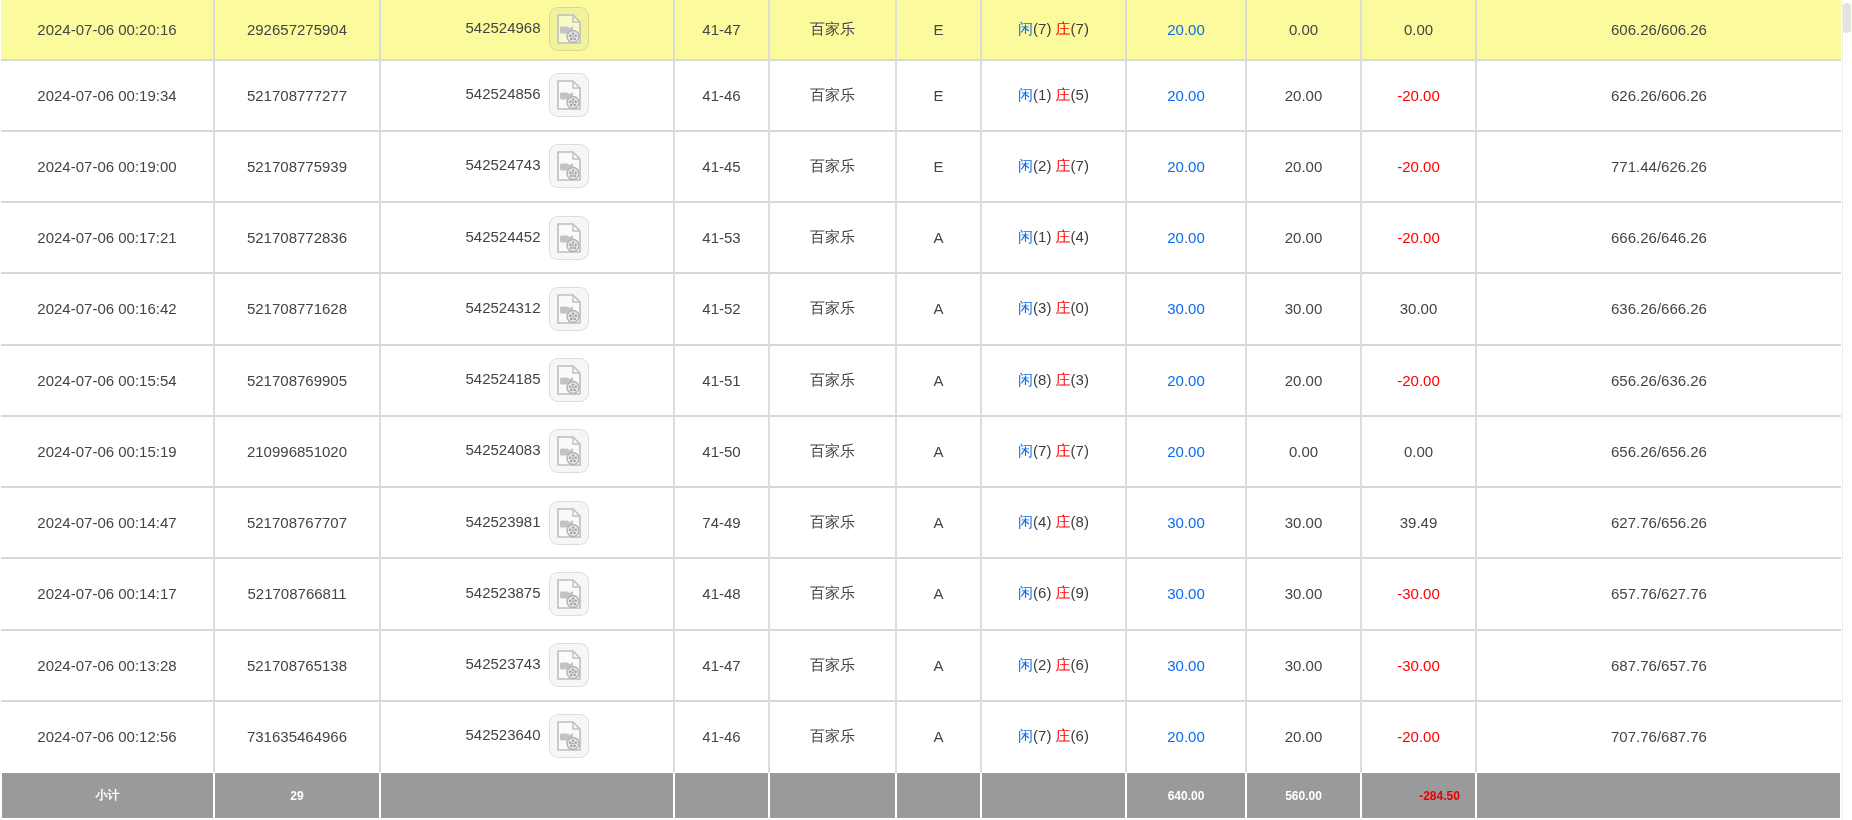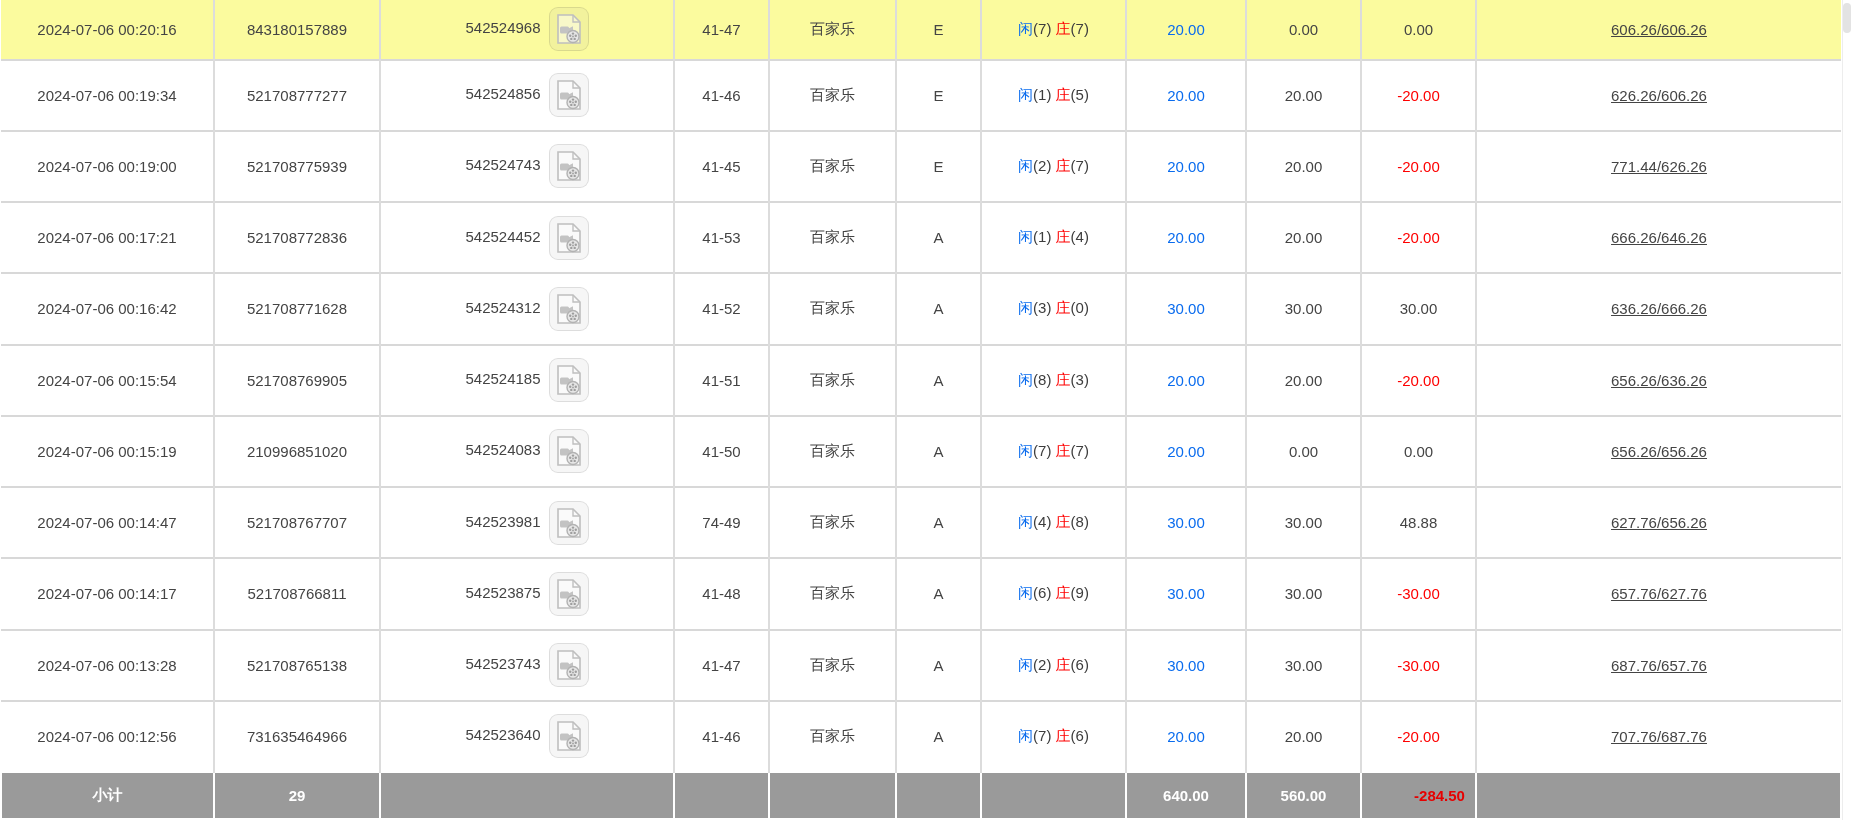--- a/index.html
+++ b/index.html
@@ -75,7 +75,7 @@
     <tbody id="table-body">
         <tr class="body-row first highlight">
           <td>2024-07-06 00:20:16</td>
-          <td>843180157889</td>
+          <td>292657275904</td>
           <td><span>542524968</span><button class="vbtn">
               <svg width="26" height="30" viewBox="0 0 26 30">
                 <path d="M2 1 h15 l7 7 v21 H2 Z" fill="#ffffff" fill-opacity="0.45" stroke="#bfbfbf" stroke-width="1.6"></path>

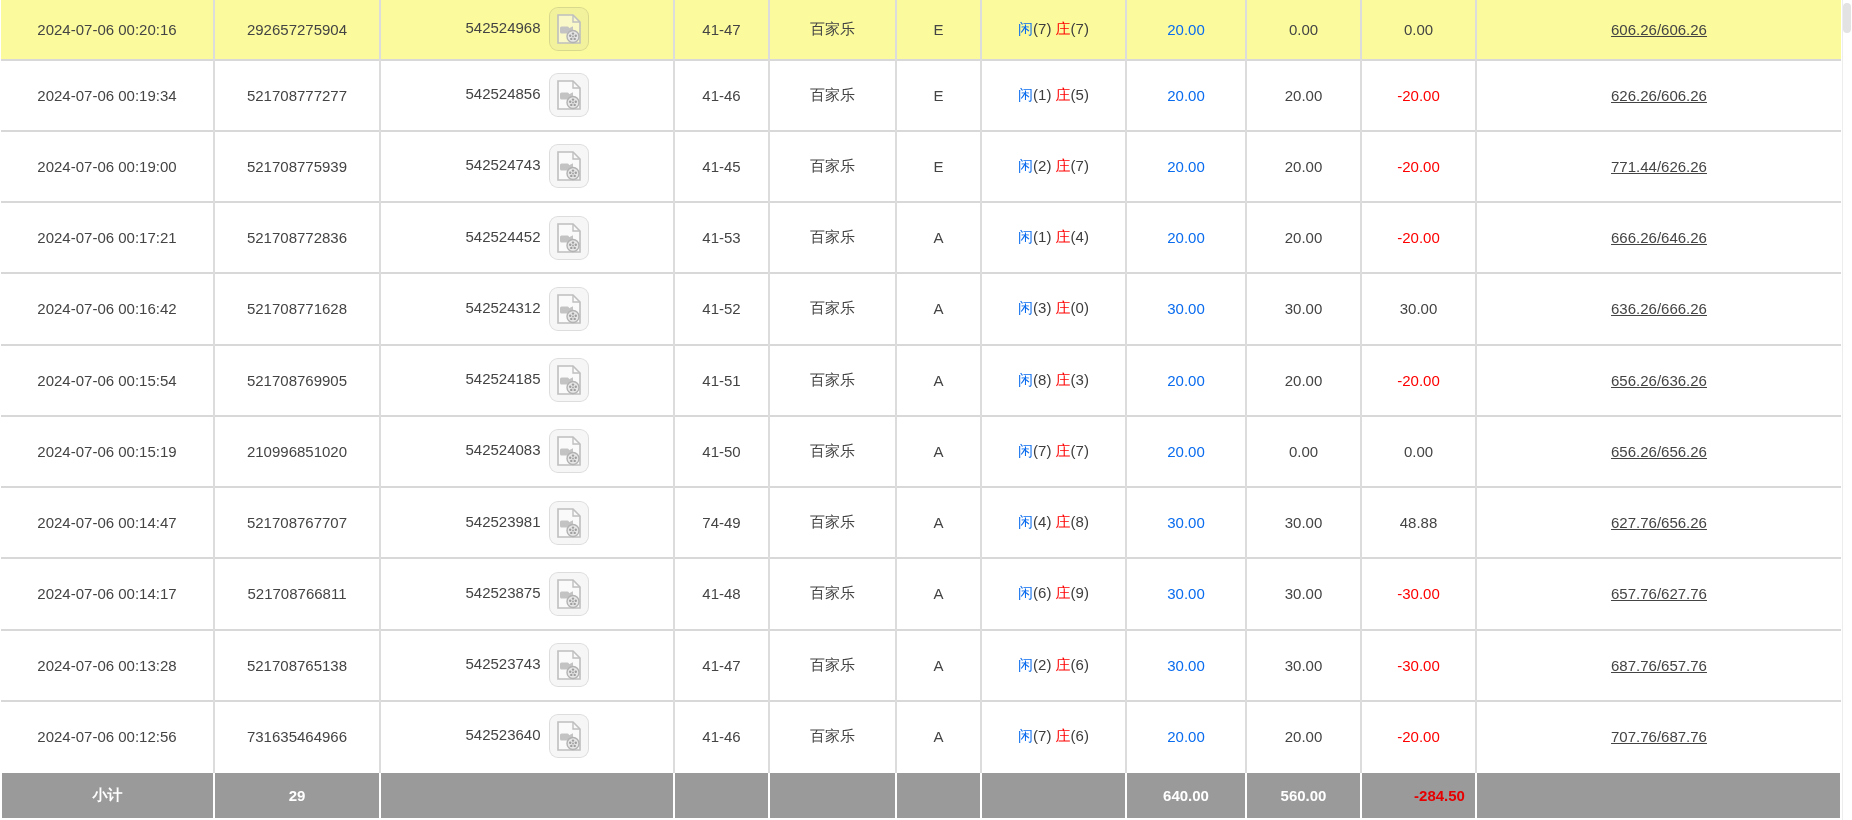--- a/index.html
+++ b/index.html
@@ -22,7 +22,7 @@
   tr.body-row{height:67px;background:#ffffff;}
   tr.body-row.first{height:56px;}
   tr.body-row.first td{border-top:none;}
-  td:last-child{border-right:none;text-decoration:underline;}
+  td:last-child{border-right:none;}
   tr.highlight td{background:#fbfb9e;}
   .blue{color:#0a6cee;}
   .red{color:#fe0000;}

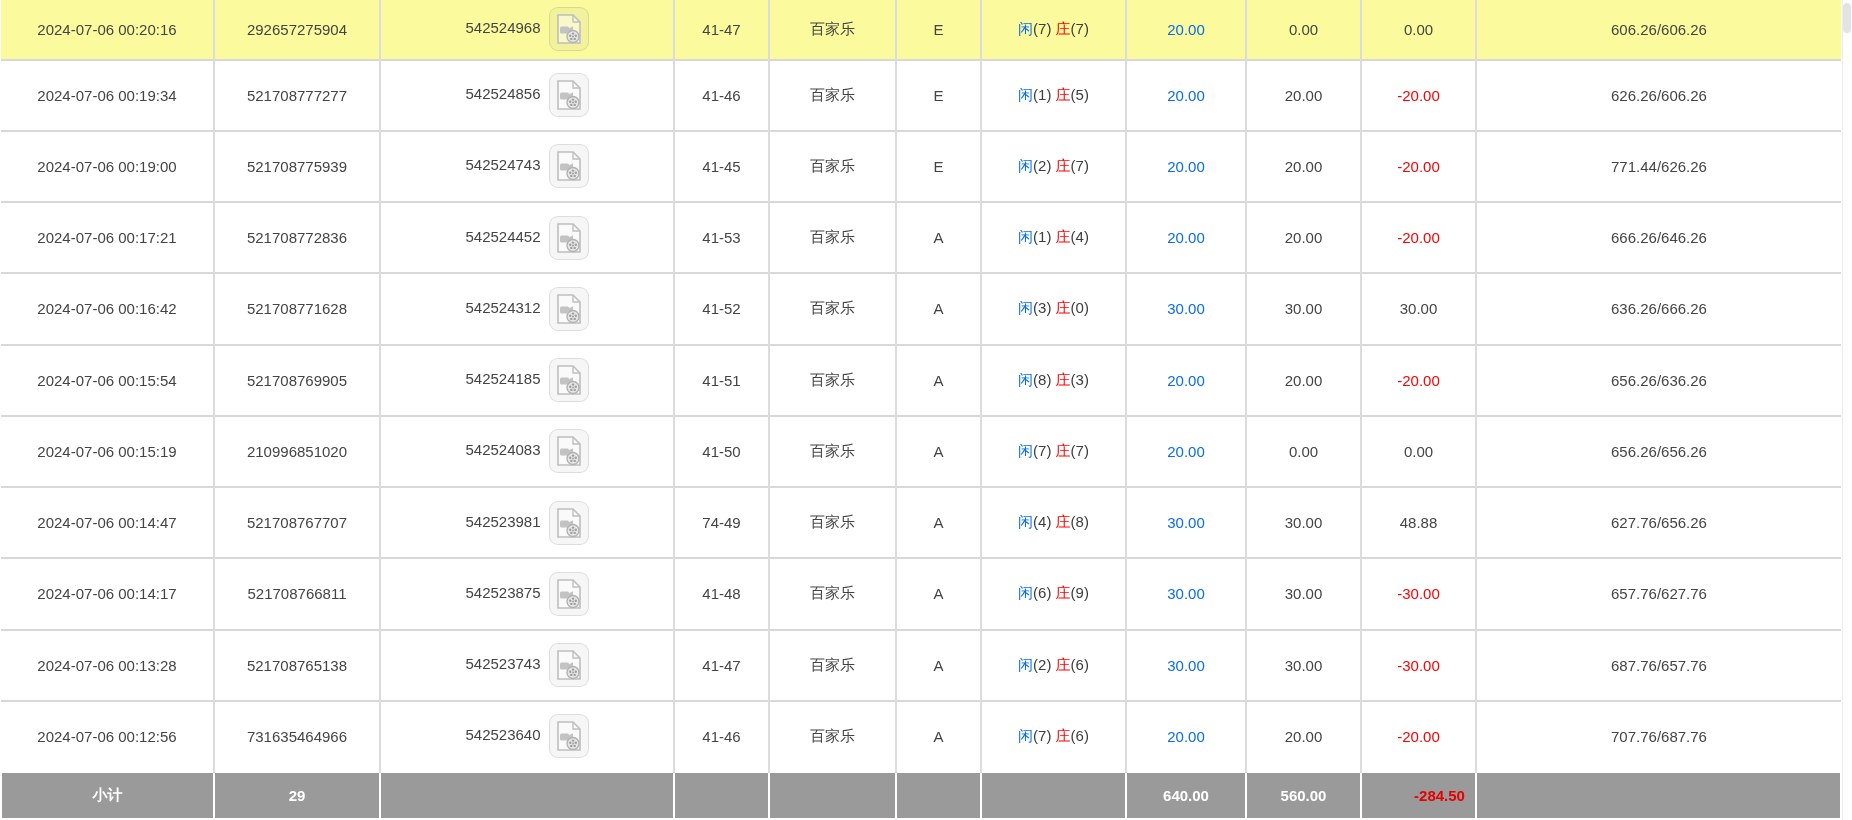--- a/index.html
+++ b/index.html
@@ -286,7 +286,7 @@
           <td><span class="blue">闲</span><span class="dark">(4)</span> <span class="red">庄</span><span class="dark">(8)</span></td>
           <td class="blue">30.00</td>
           <td>30.00</td>
-          <td class="">48.88</td>
+          <td class="">39.49</td>
           <td>627.76/656.26</td>
         </tr>
         <tr class="body-row">

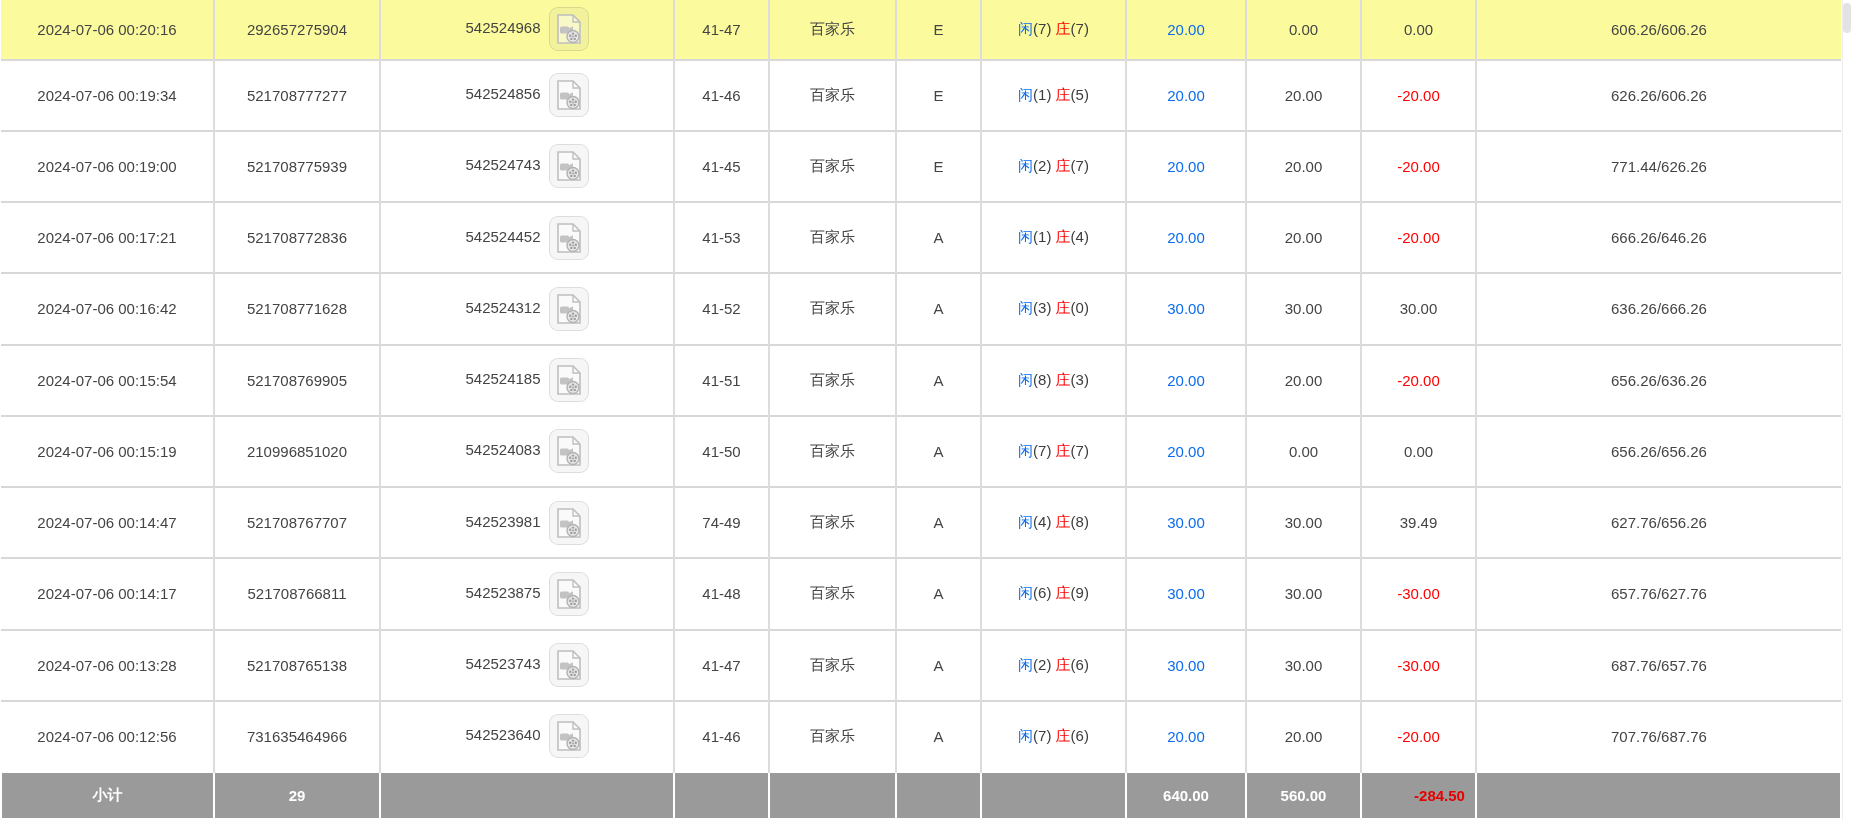--- a/index.html
+++ b/index.html
@@ -41,7 +41,7 @@
   tr.footer-row{height:44px;}
   tr.footer-row td{
     background:#9a9a9a;color:#ffffff;font-weight:bold;
-    border:2px solid #ffffff;font-size:15px;
+    border:2px solid #ffffff;font-size:12px;
   }
   tr.footer-row td.neg{color:#e60000;padding-left:43px;}
   

